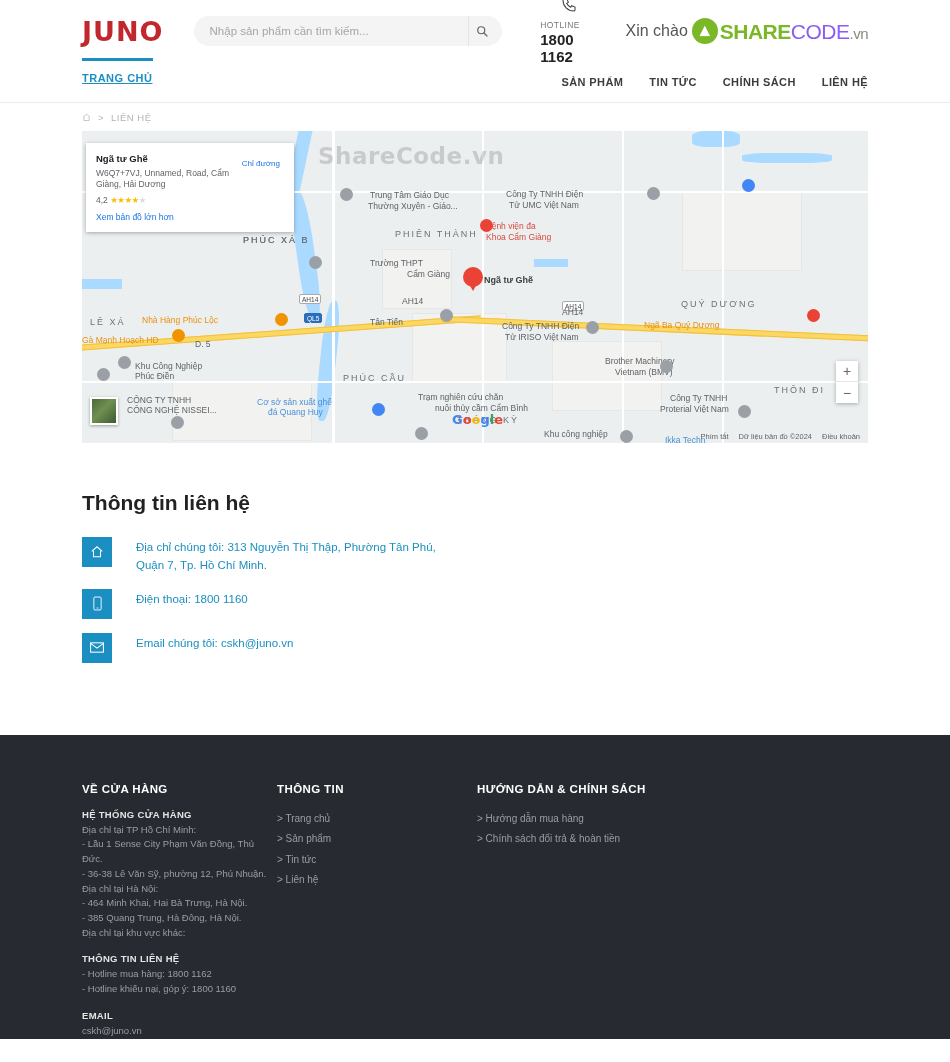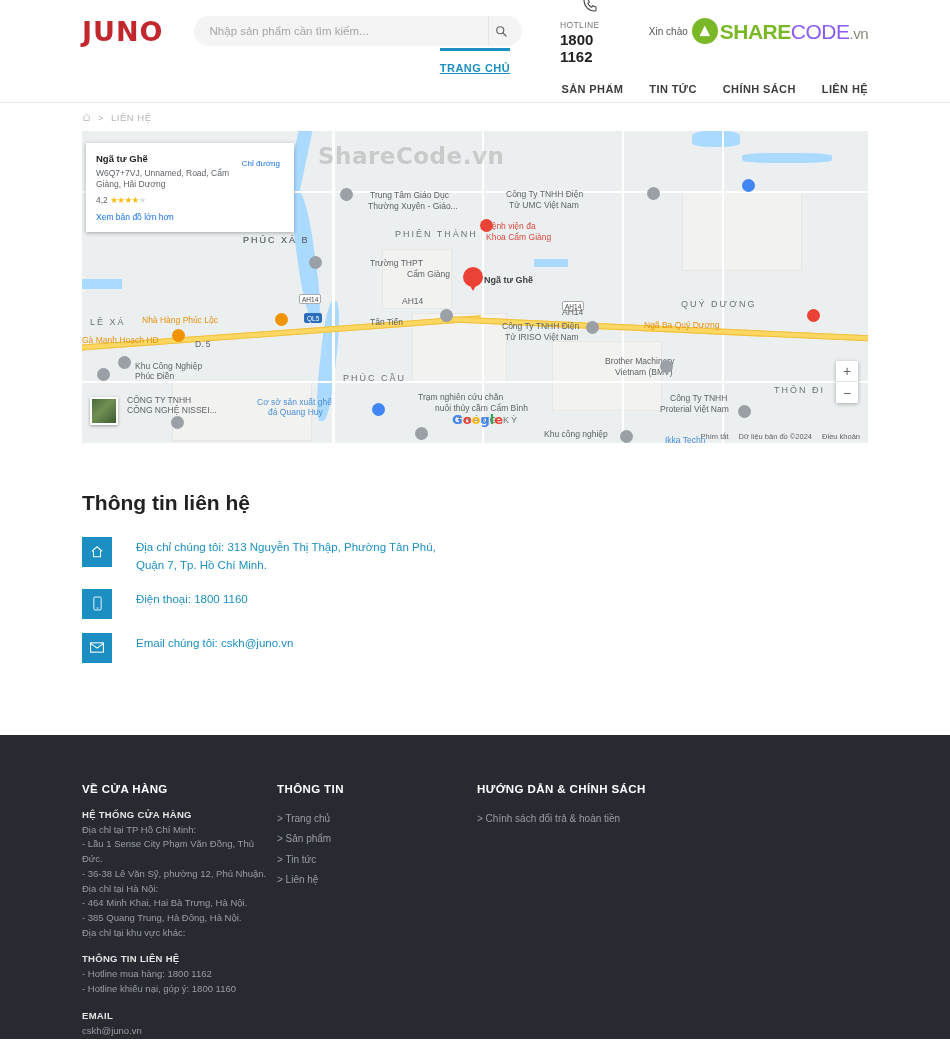--- a/index.html
+++ b/index.html
@@ -67,7 +67,7 @@
   .hotline .ht-txt { line-height: 1.15; }
   .hotline .ht-label { font-size: 8.5px; color: #777; letter-spacing: .4px; }
   .hotline .ht-num { font-size: 15px; font-weight: 700; color: #222; }
-  .greet { margin-left: 28px; font-size: 10px; color: #555; white-space: nowrap; }
+  .greet { margin-left: 28px; font-size: 16px; color: #555; white-space: nowrap; }
   .sharecode-logo {
     display: flex; align-items: center; margin-left: 4px; gap: 2px;
   }

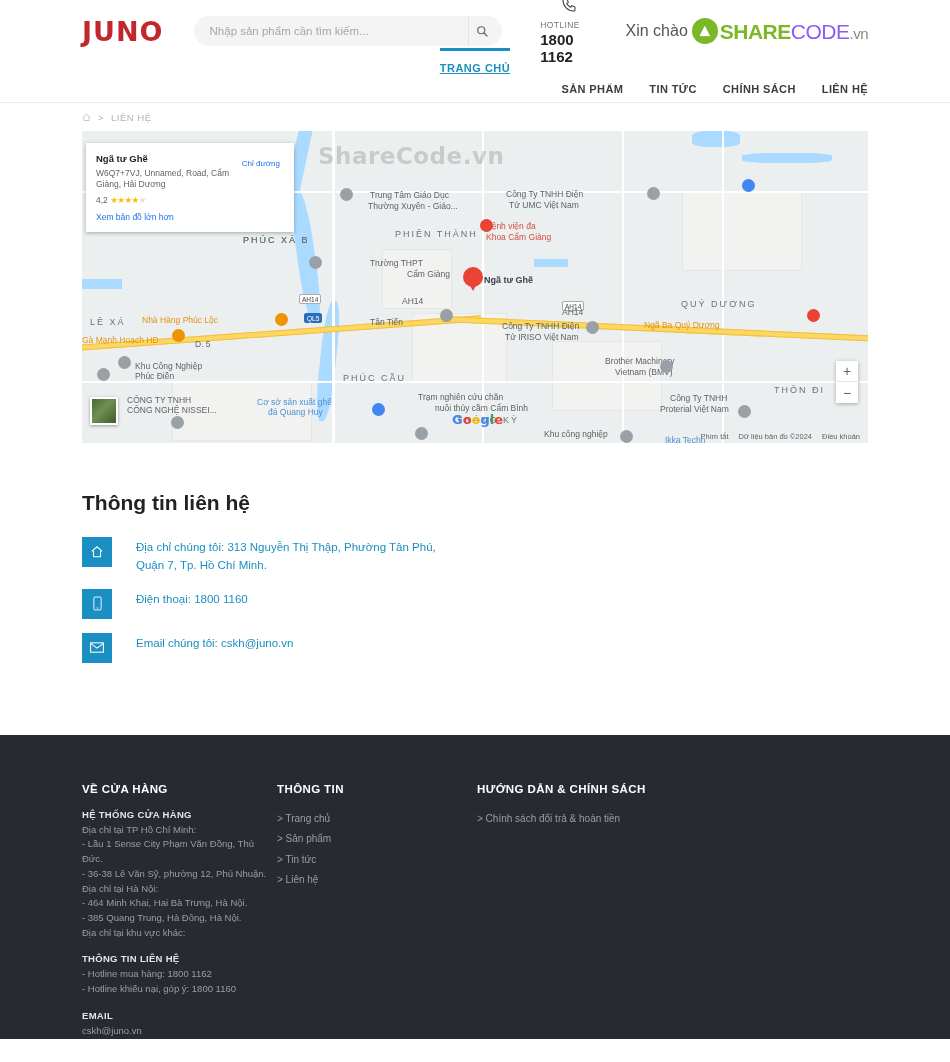--- a/index.html
+++ b/index.html
@@ -87,7 +87,7 @@
 
   
   .navbar { border-bottom: 1px solid #ececec; background:#fff; }
-  .nav-inner { display: flex; align-items: center; height: 40px; flex-direction: column; }
+  .nav-inner { display: flex; align-items: center; height: 40px; }
   .nav-home {
     font-size: 11px; font-weight: 700; color: #1b8fc1; letter-spacing: .5px;
     border-top: 3px solid #1b8fc1; padding-top: 11px; margin-top: -14px;

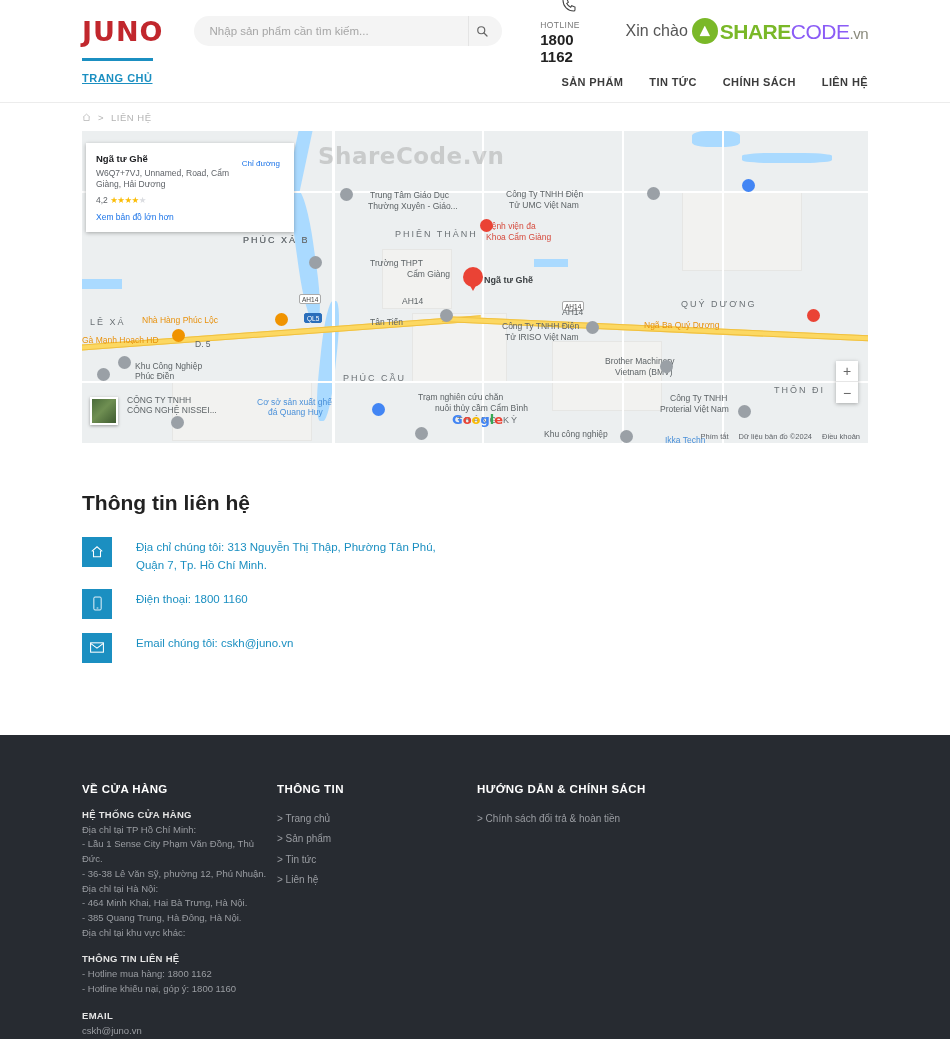--- a/index.html
+++ b/index.html
@@ -513,6 +513,7 @@
         <div class="fcol3">
           <div class="fh">HƯỚNG DẪN &amp; CHÍNH SÁCH</div>
           <div id="policy-links">
+              <a class="flink" href="#">&gt; Hướng dẫn mua hàng</a>
               <a class="flink" href="#">&gt; Chính sách đổi trả &amp; hoàn tiền</a>
             </div>
         </div>

